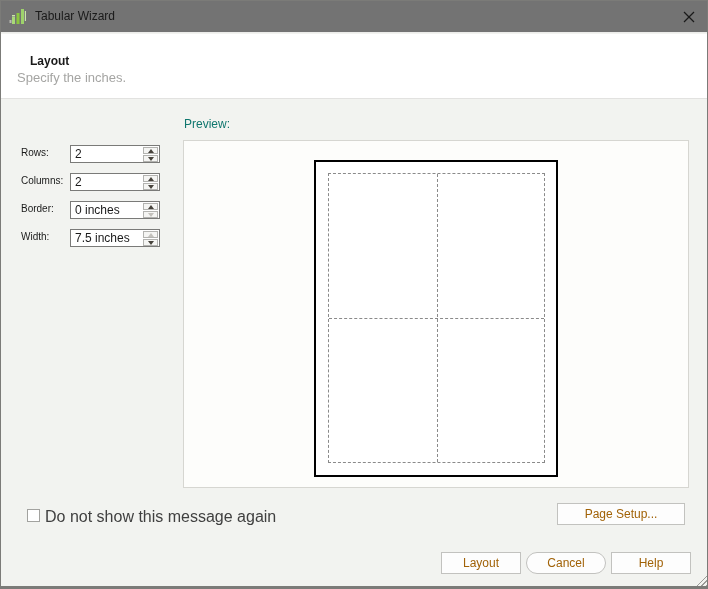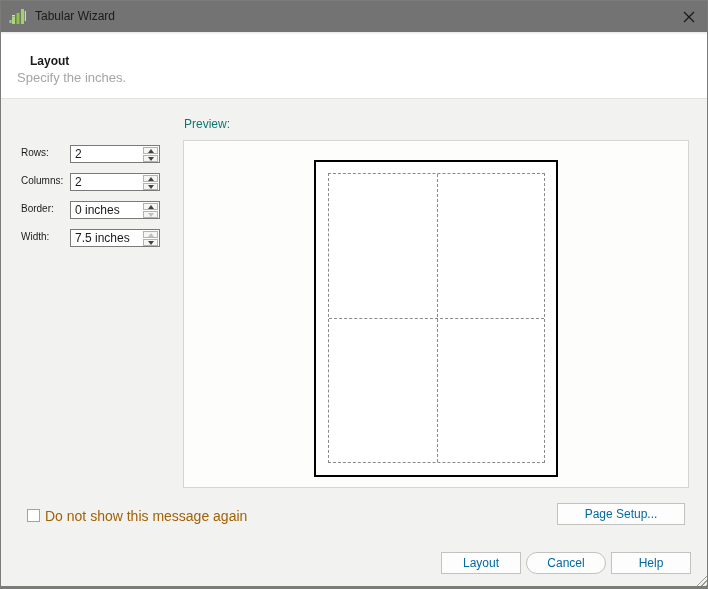--- a/index.html
+++ b/index.html
@@ -71,7 +71,7 @@
     position:absolute; left:26px; top:508px; width:13px; height:13px;
     background:#ffffff; border:1px solid #a2a29f; cursor:pointer;
   }
-  .checkbox-label { position:absolute; left:44px; top:507px; font-size:14px; color:#a16207; }
+  .checkbox-label { position:absolute; left:44px; top:507px; font-size:16px; color:#404040; }
 
   
   .btn {

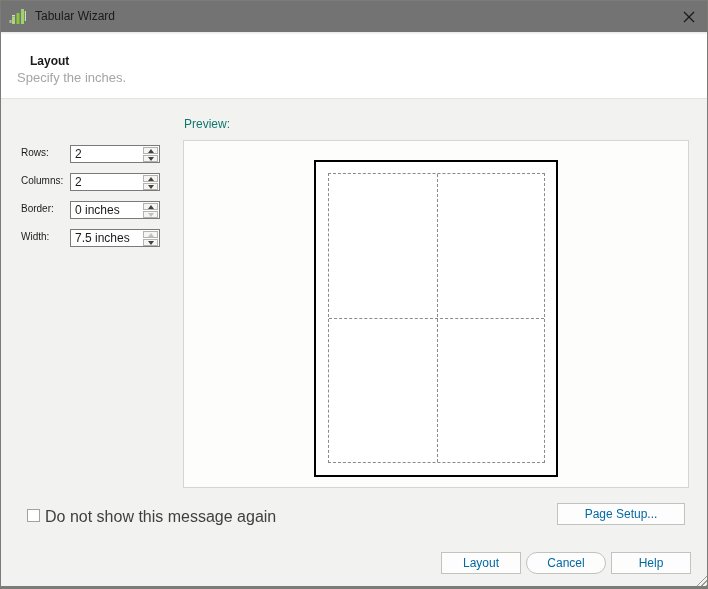--- a/index.html
+++ b/index.html
@@ -77,7 +77,7 @@
   .btn {
     position:absolute; height:22px;
     background:#fdfdfd; border:1px solid #c2c2bf;
-    font-family:"Liberation Sans", sans-serif; font-size:12px; color:#0369a1;
+    font-family:"Liberation Sans", sans-serif; font-size:12px; color:#a16207;
     text-align:center; line-height:20px; cursor:pointer;
   }
   .btn-page-setup { left:556px; top:502px; width:128px; }

